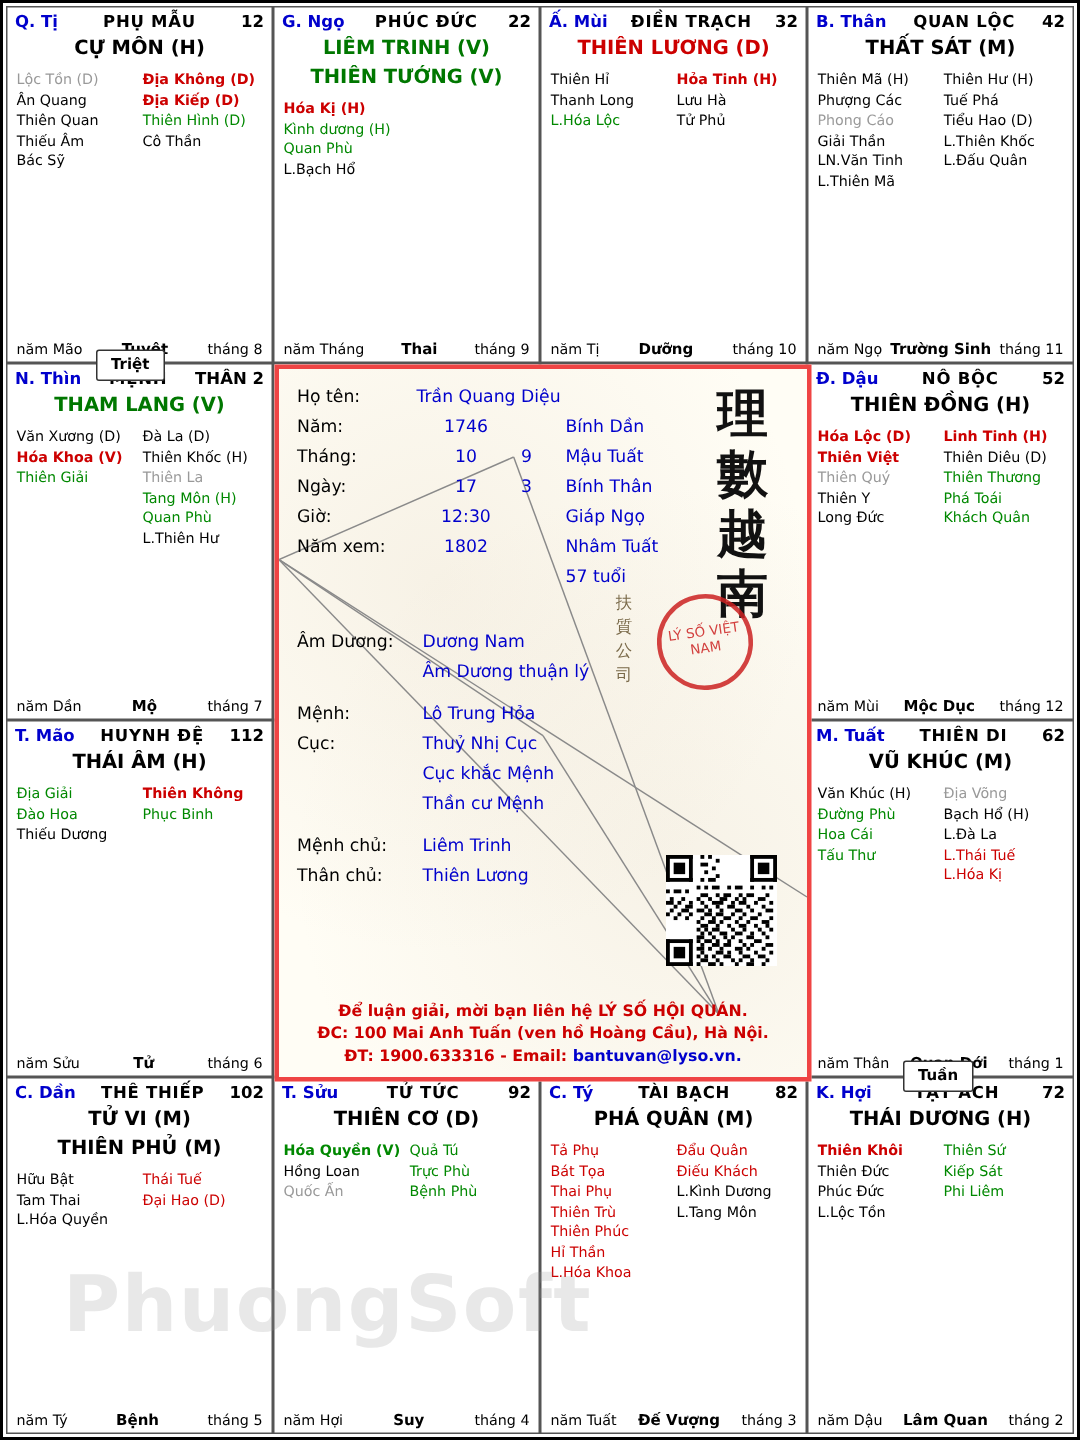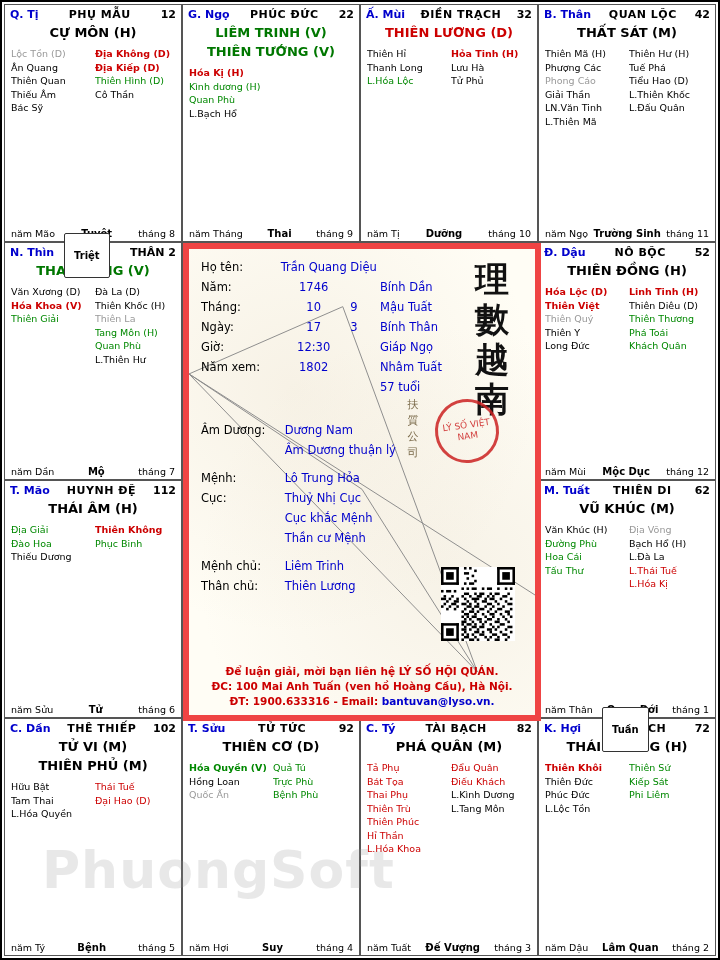--- a/index.html
+++ b/index.html
@@ -132,7 +132,7 @@
     position:absolute;
     background:#ffffff;border:1px solid #333;
     font-size:10px;font-weight:bold;color:#000;
-    padding:16px 9px;border-radius:2px;
+    padding:4px 9px;border-radius:2px;
     z-index:5;
   }
   #badge-triet{left:62px;top:231px;}

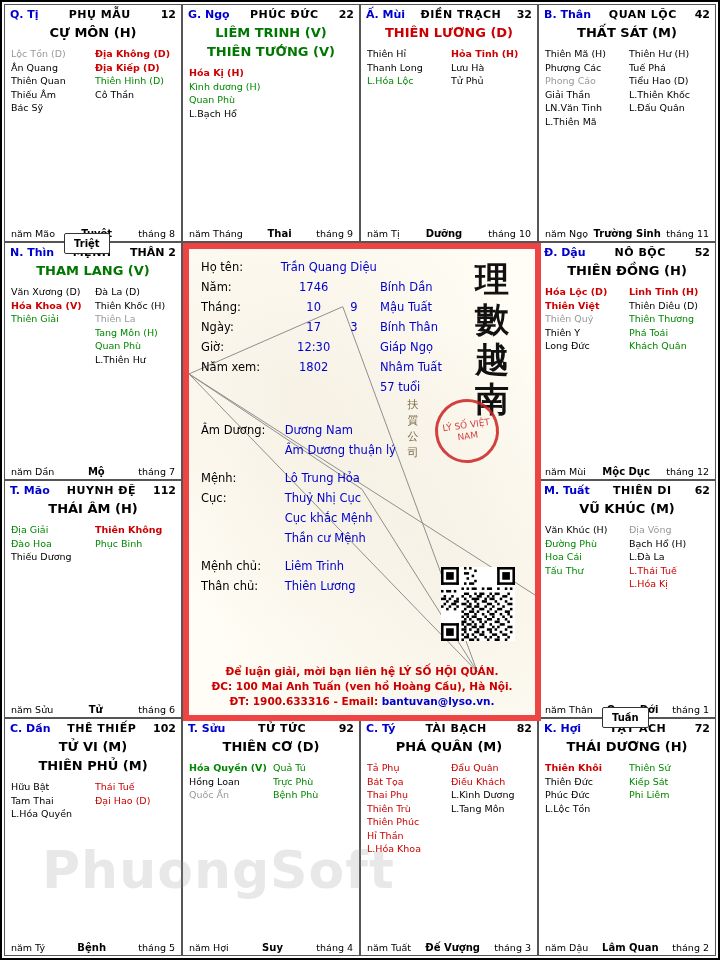--- a/index.html
+++ b/index.html
@@ -75,7 +75,7 @@
     left:calc(2px + 25%);top:calc(2px + 25%);
     width:50%;height:50%;
     box-sizing:border-box;
-    border:6px solid #ef4444;
+    border:3px solid #ef4444;
     background:#fffdf5;
     overflow:hidden;
   }

